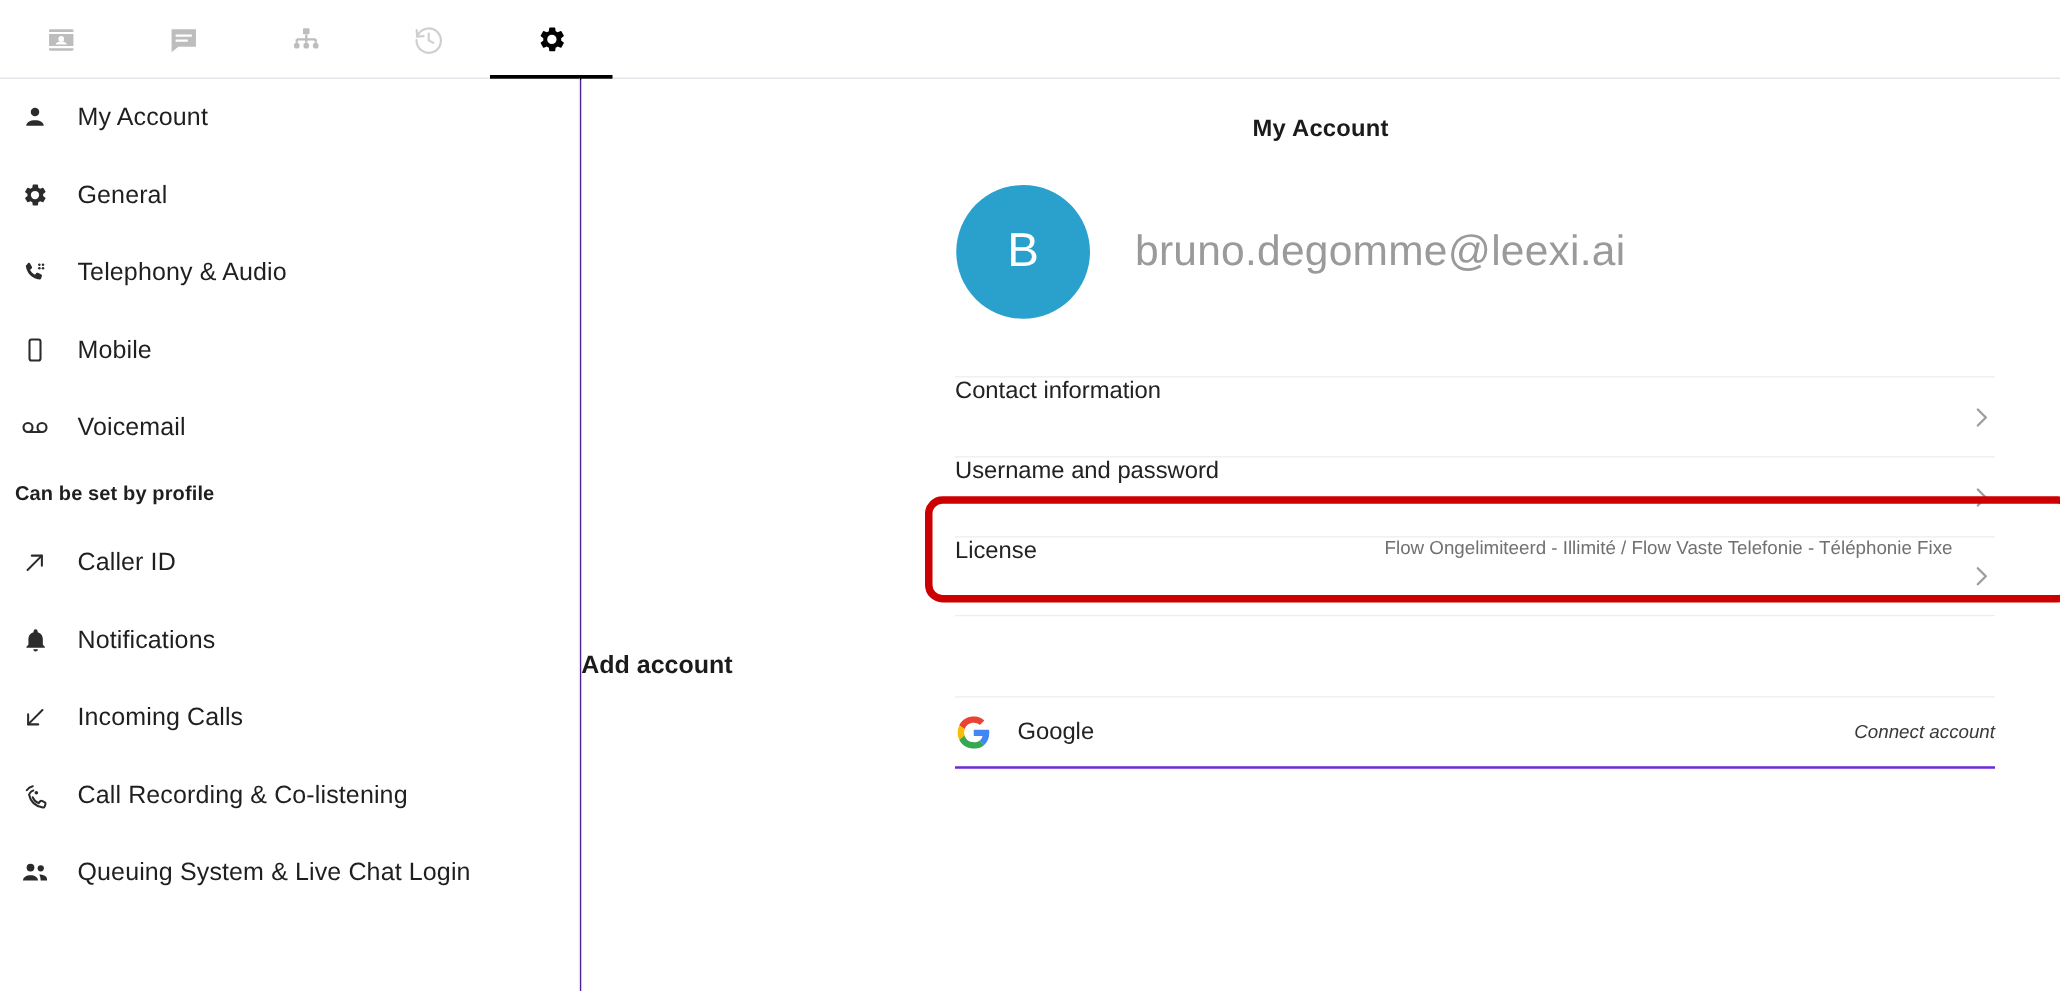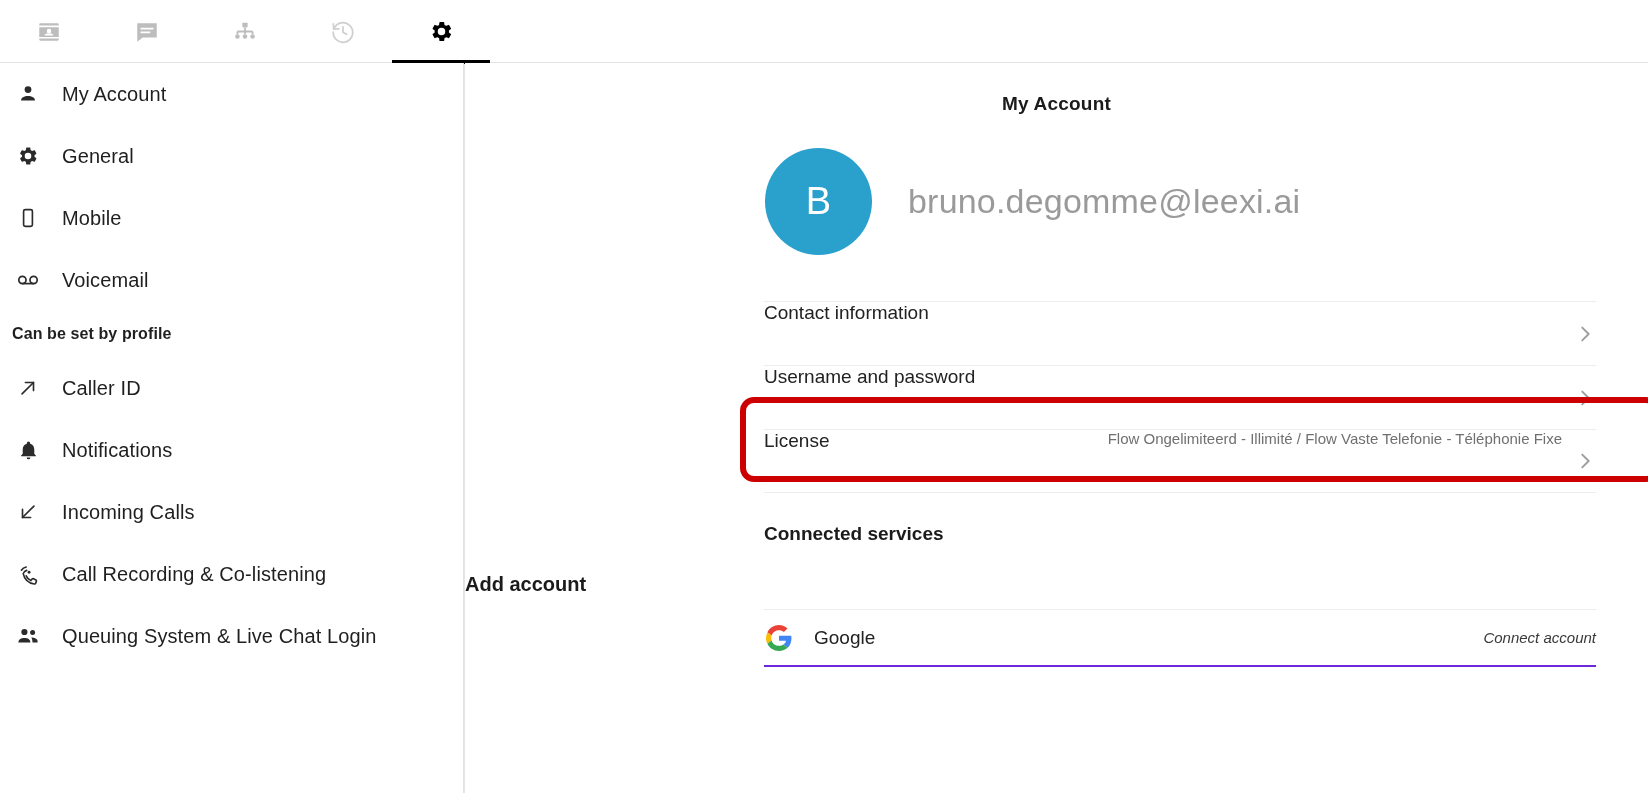--- a/index.html
+++ b/index.html
@@ -14,7 +14,7 @@
   #app {
     position: relative;
     width: 1648px; height: 793px;
-    background: #e5e5e5;
+    background: #4c1d95;
     overflow: hidden;
   }
 

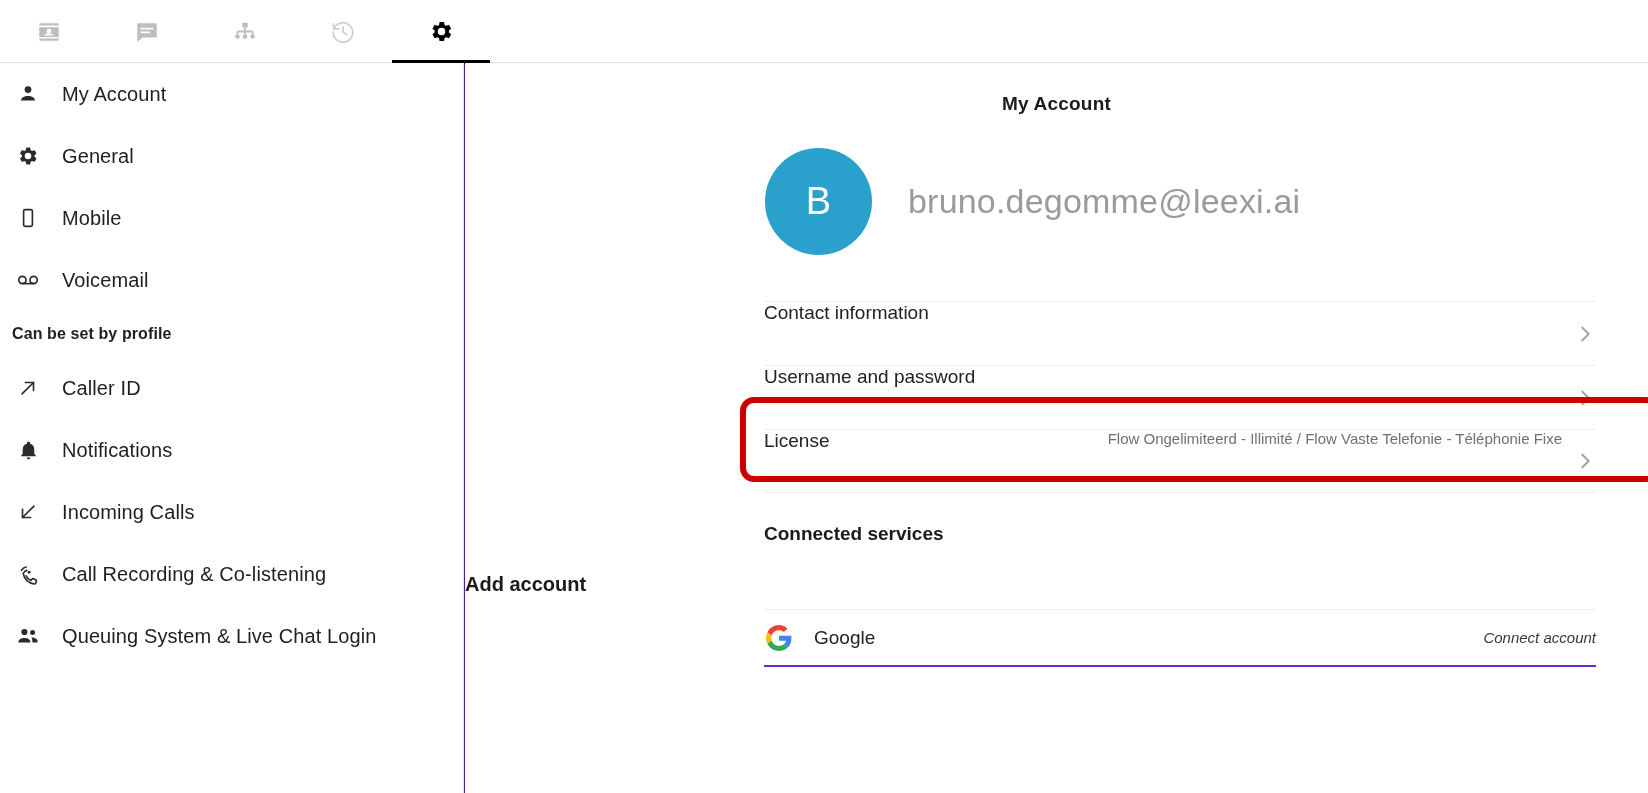--- a/index.html
+++ b/index.html
@@ -310,6 +310,18 @@
       <span class="nav-label">General</span>
     </div>
 
+    <div class="nav-item">
+      <span class="nav-icon">
+        <svg width="22" height="22" viewBox="0 0 24 24" fill="#2b2b2b">
+          <path d="M6.2 3.5c.5-.2 1.1 0 1.4.5l1.7 3a1.2 1.2 0 0 1-.2 1.4L7.7 9.6c.8 1.9 2.4 3.5 4.3 4.3l1.2-1.4c.35-.4.9-.5 1.4-.25l2.9 1.6c.5.3.7.9.5 1.45l-.7 2a1.3 1.3 0 0 1-1.4.85C9.3 17.4 5.2 13 4 6.6a1.3 1.3 0 0 1 .85-1.45l1.35-1.65z"></path>
+          <circle cx="15.8" cy="5.2" r="1.1"></circle>
+          <circle cx="19" cy="5.2" r="1.1"></circle>
+          <circle cx="15.8" cy="8.3" r="1.1"></circle>
+          <circle cx="19" cy="8.3" r="1.1"></circle>
+        </svg>
+      </span>
+      <span class="nav-label">Telephony &amp; Audio</span>
+    </div>
 
     <div class="nav-item">
       <span class="nav-icon">

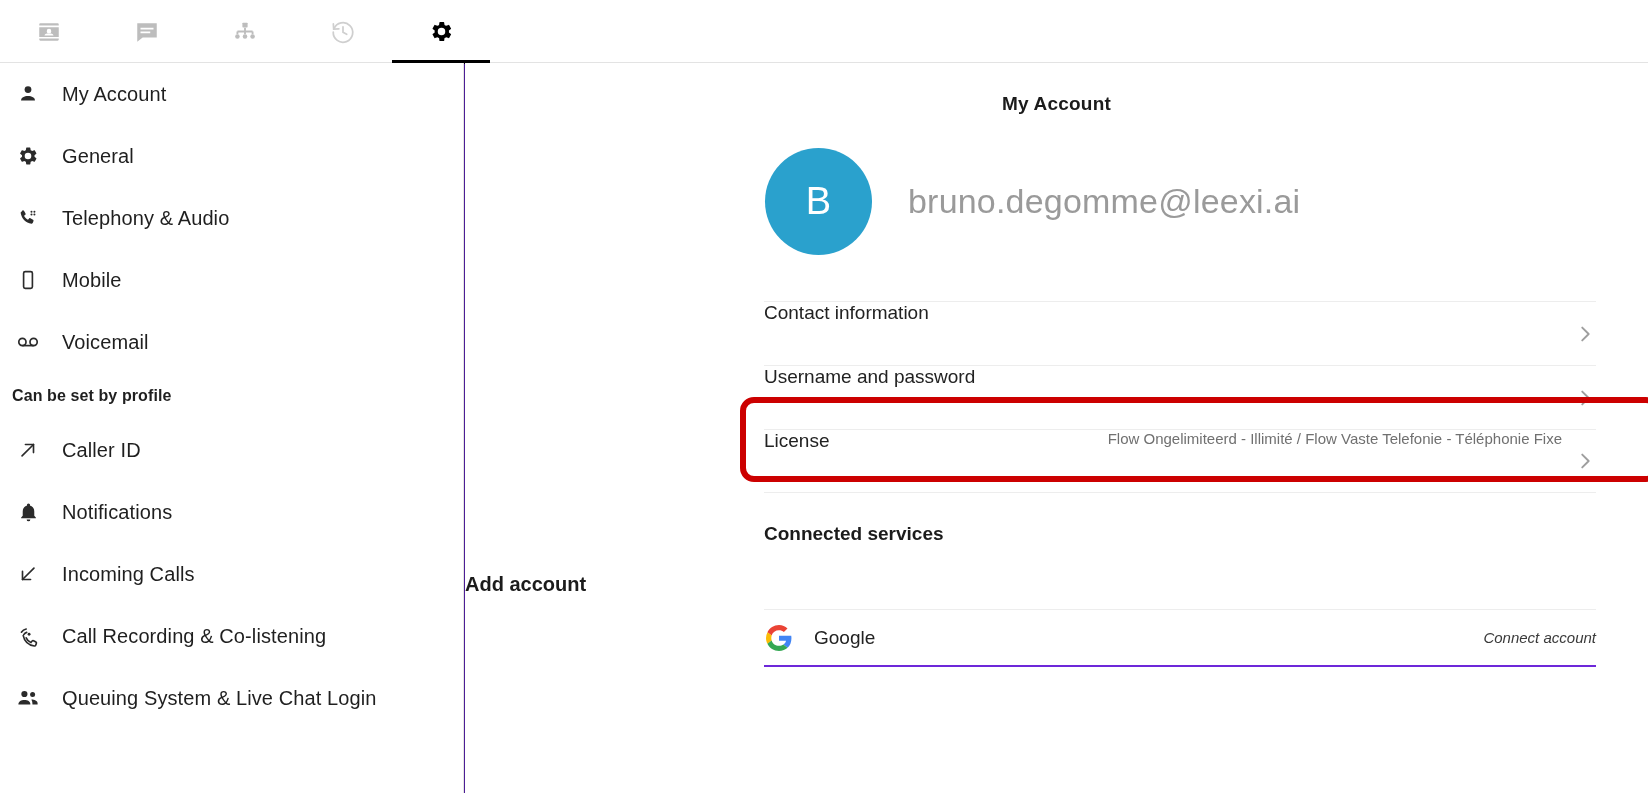--- a/index.html
+++ b/index.html
@@ -441,7 +441,6 @@
 
     </div>
 
-    <div class="section-head">Connected services</div>
     <div class="sub-head">Add account</div>
 
     <div class="service-rows">

